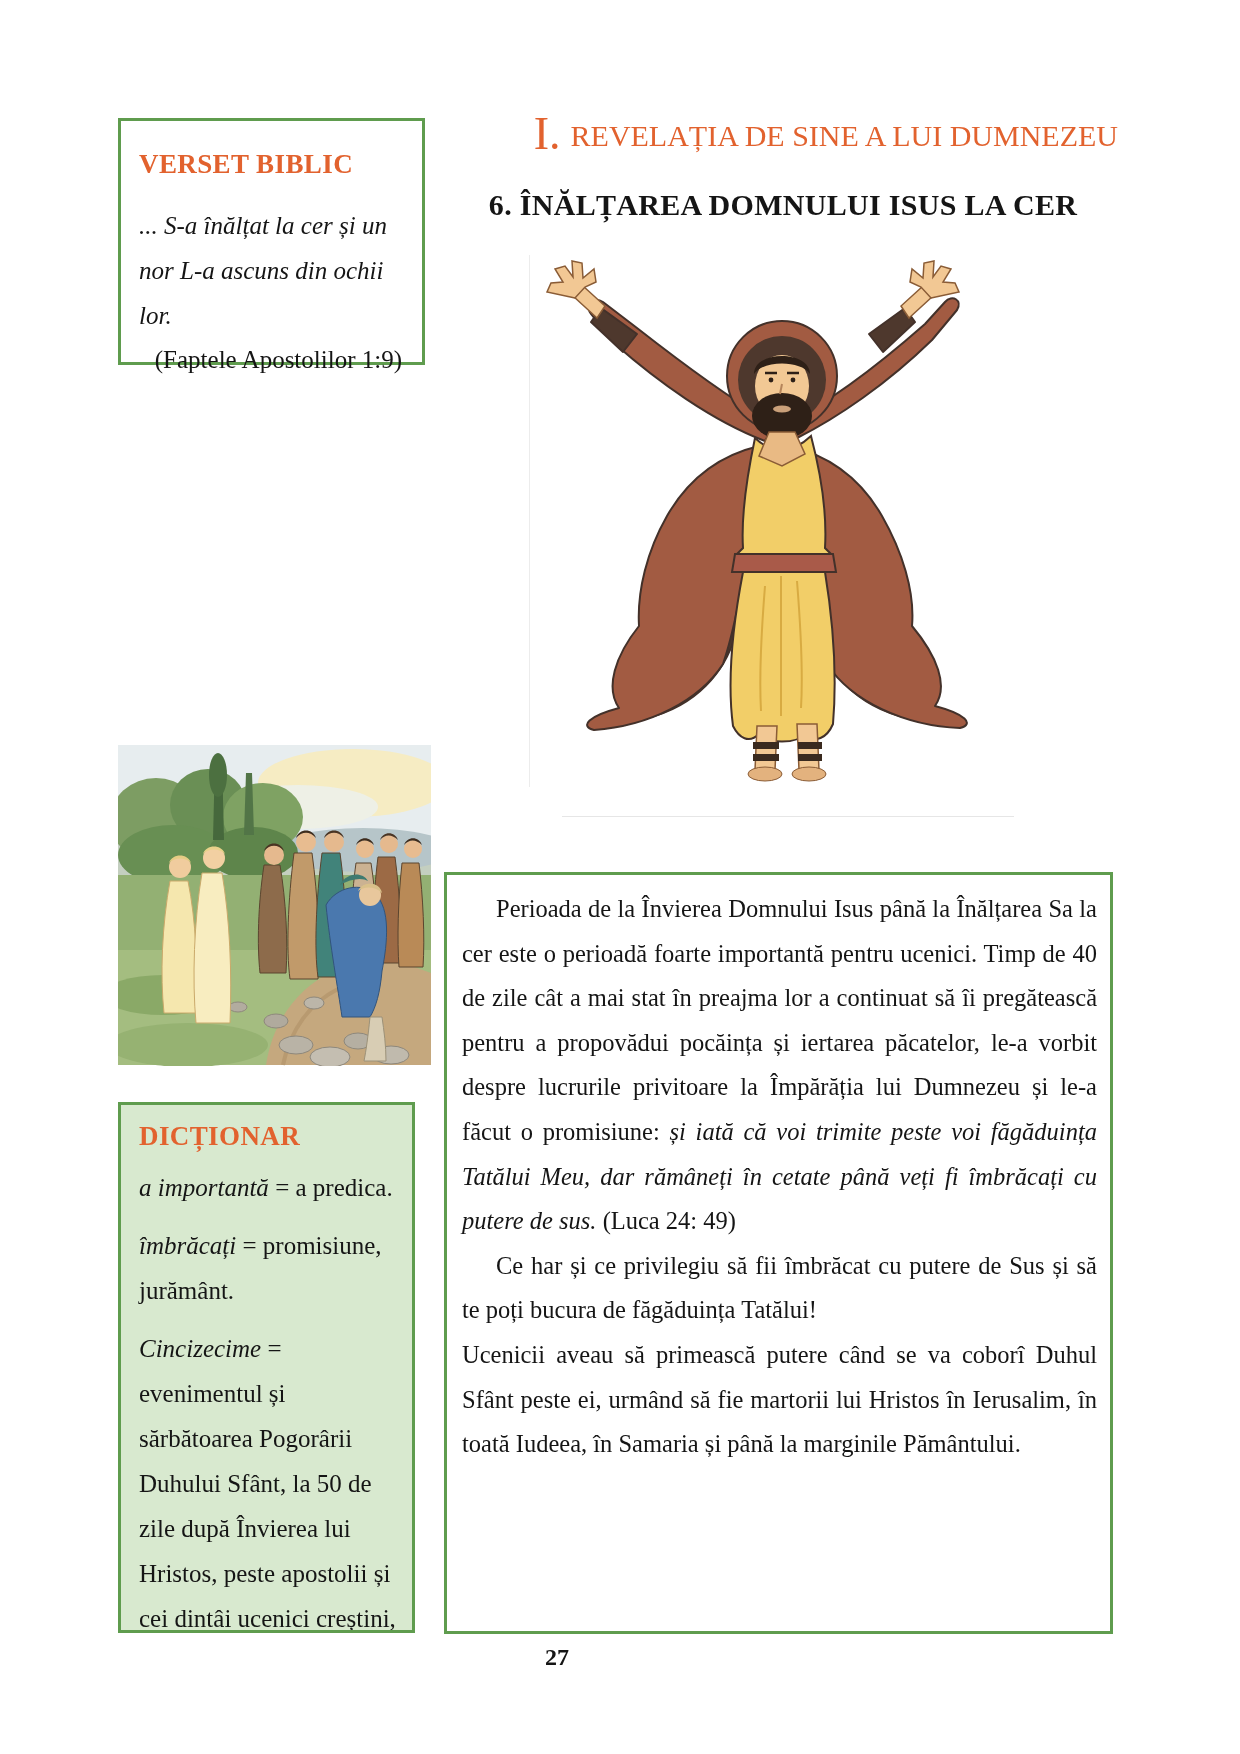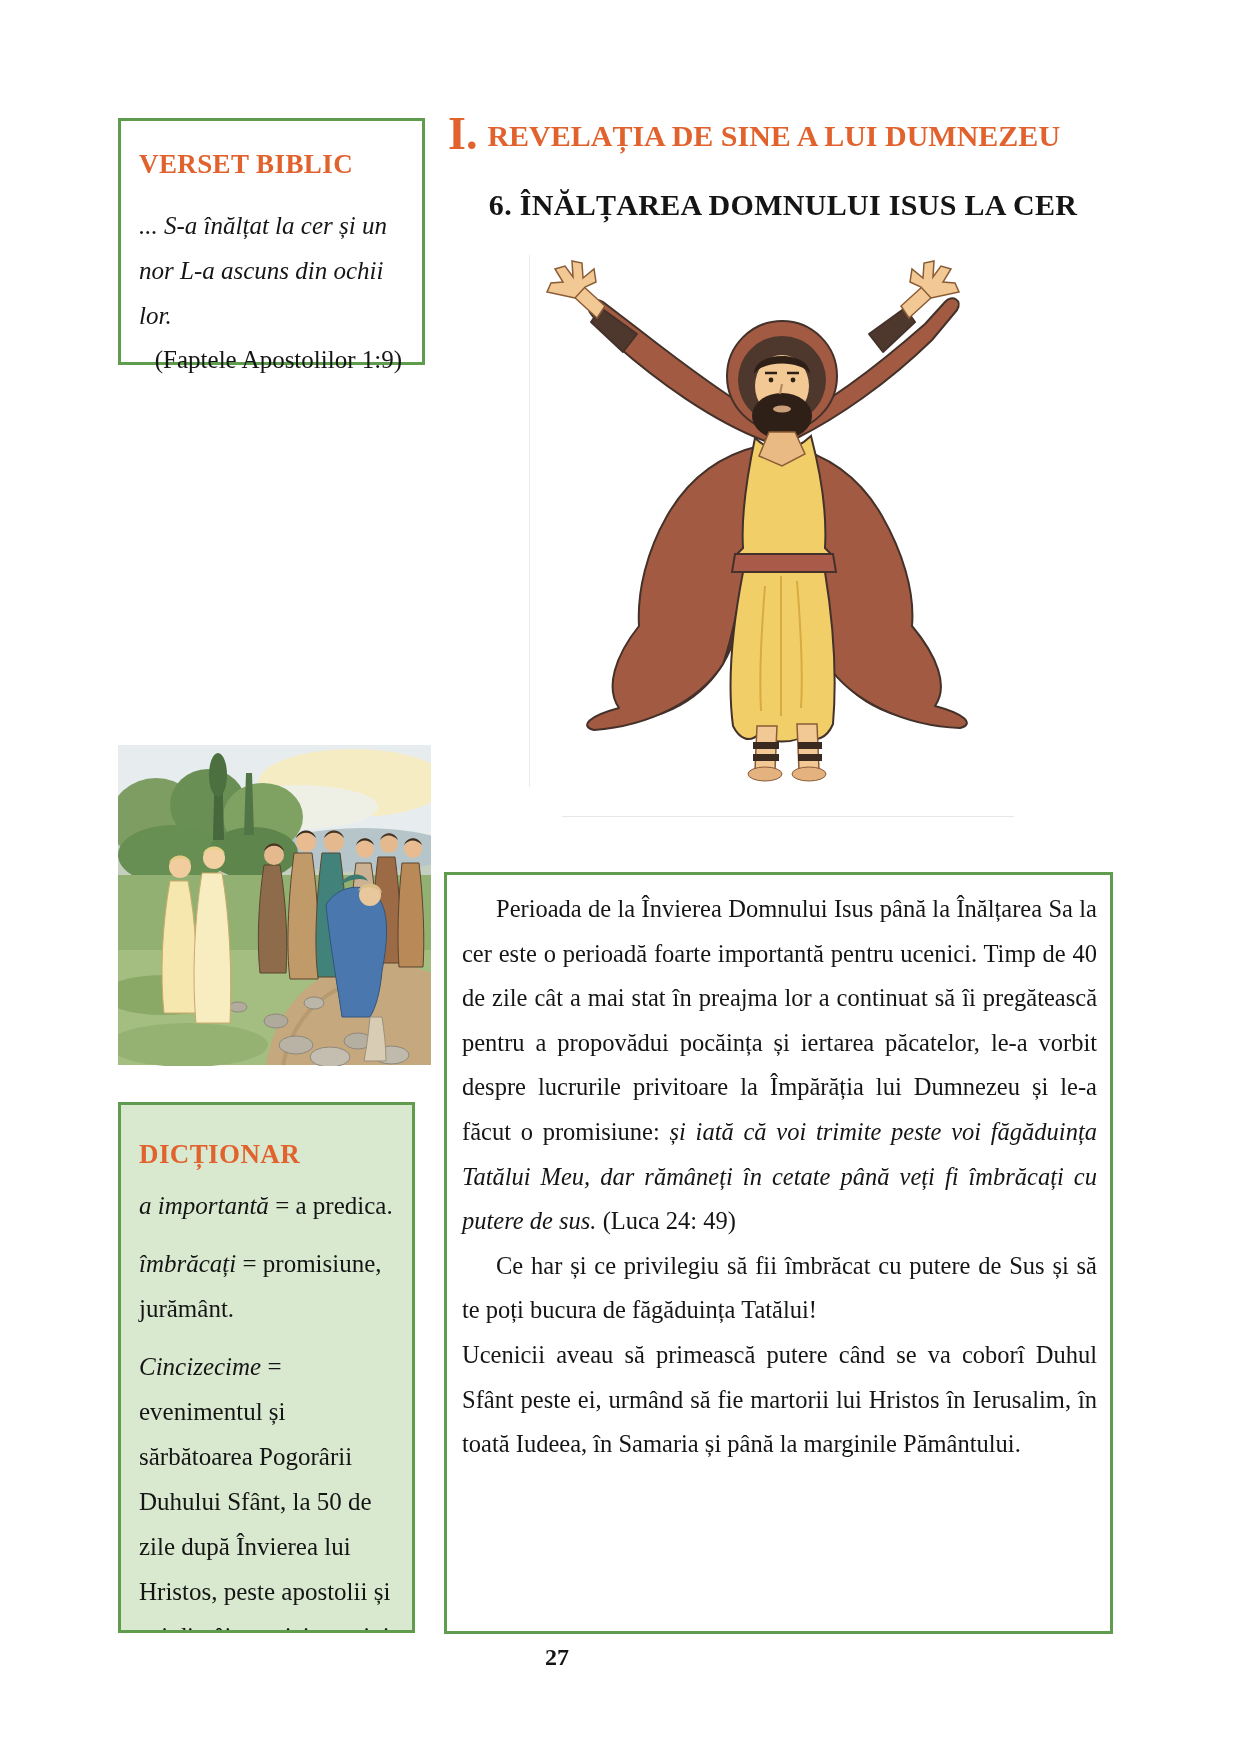--- a/index.html
+++ b/index.html
@@ -42,8 +42,8 @@
 
   
   #page-title{
-    position:absolute;left:448px;top:106px;width:670px;text-align:left;
-    color:var(--orange);font-weight:bold;font-size:30px;line-height:56px;white-space:nowrap;
+    position:absolute;left:448px;top:106px;width:670px;text-align:right;
+    color:var(--orange);font-weight:normal;font-size:30px;line-height:56px;white-space:nowrap;
   }
   #page-title .numeral{font-size:46px;margin-right:10px;vertical-align:-3px;}
   #page-subtitle{

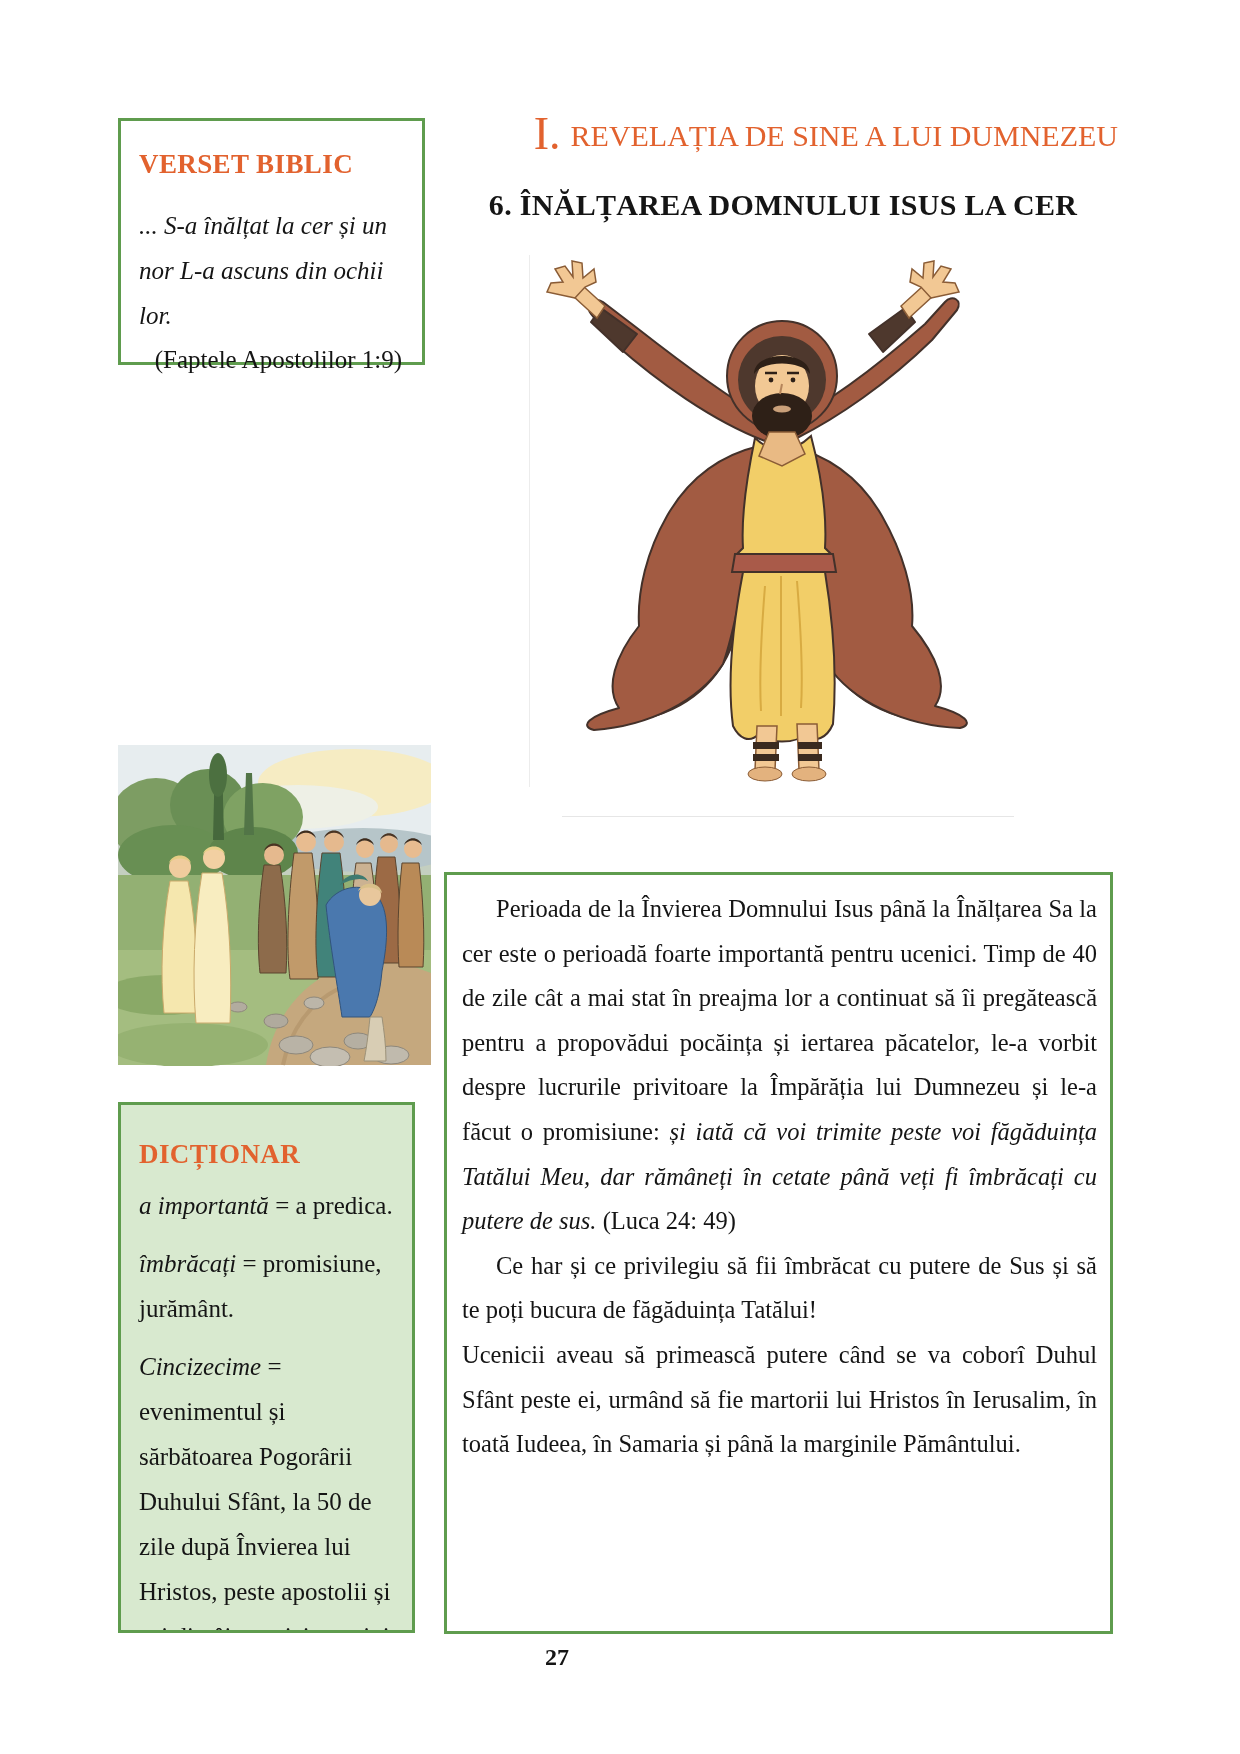--- a/index.html
+++ b/index.html
@@ -36,7 +36,7 @@
   #disciples-figure{position:absolute;left:118px;top:744px;width:313px;height:322px;}
   #disciples-figure svg{display:block;width:100%;height:100%;}
 
-  #dictionary-box{left:118px;top:1102px;width:297px;height:531px;background:var(--dictbg);padding:32px 14px 0 18px;overflow:hidden;}
+  #dictionary-box{left:118px;top:1102px;width:297px;height:531px;background:var(--dictbg);padding:14px 14px 0 18px;overflow:hidden;}
   #dictionary-box .box-heading{margin-bottom:12px;}
   .dict-entry{font-size:25px;line-height:45px;margin-bottom:13px;}
 

